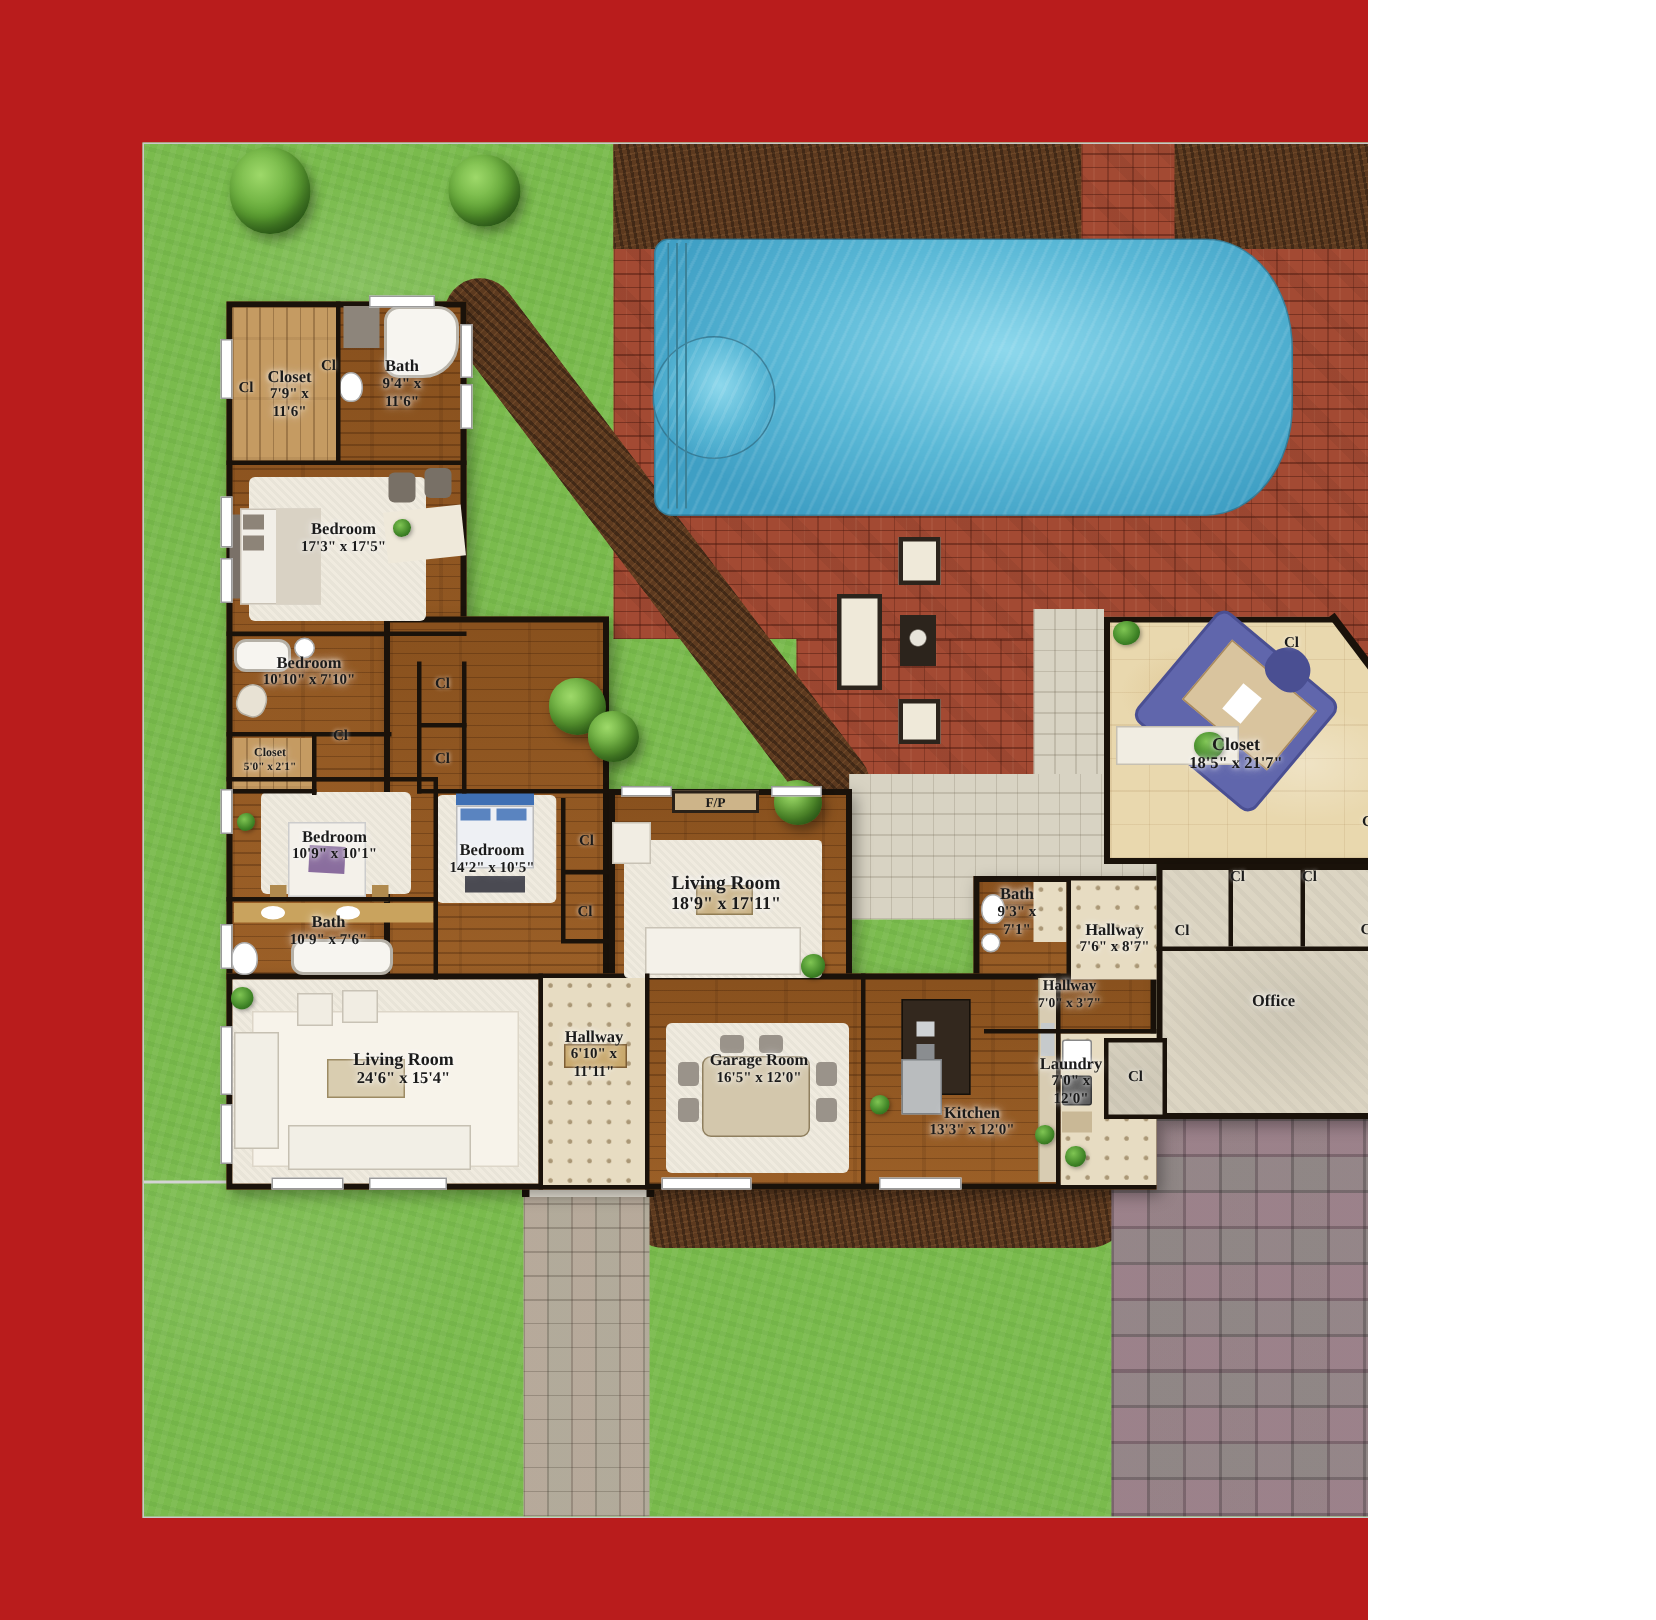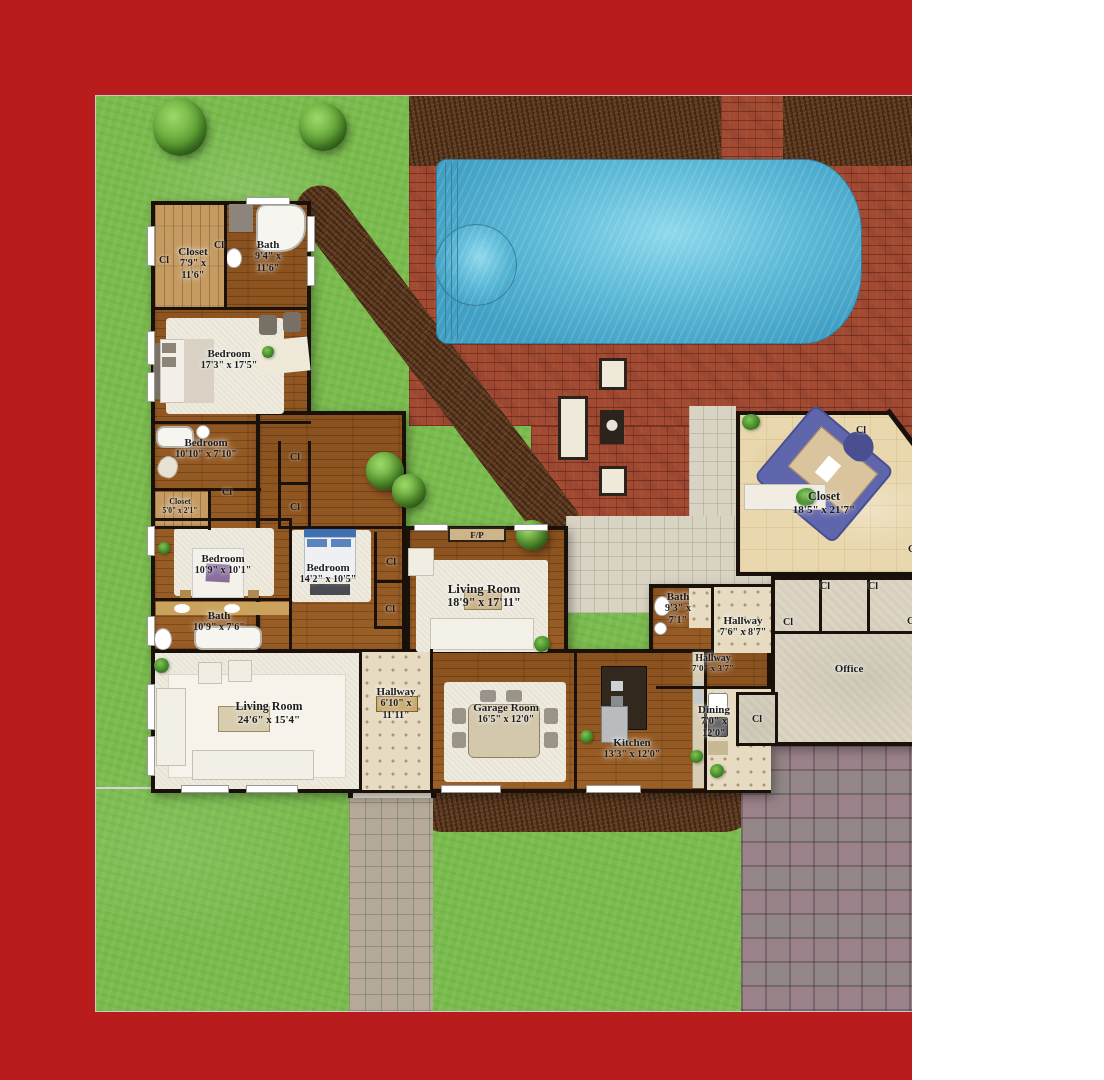--- a/index.html
+++ b/index.html
@@ -341,7 +341,7 @@
     <div class="rdims" style="font-size:9px">7'0" x 3'7"</div>
   </div>
   <div class="rlabel" style="left:618px;top:625px">
-    <div class="rname">Dining</div>
+    <div class="rname">Laundry</div>
     <div class="rdims">7'0" x
 12'0"</div>
   </div>

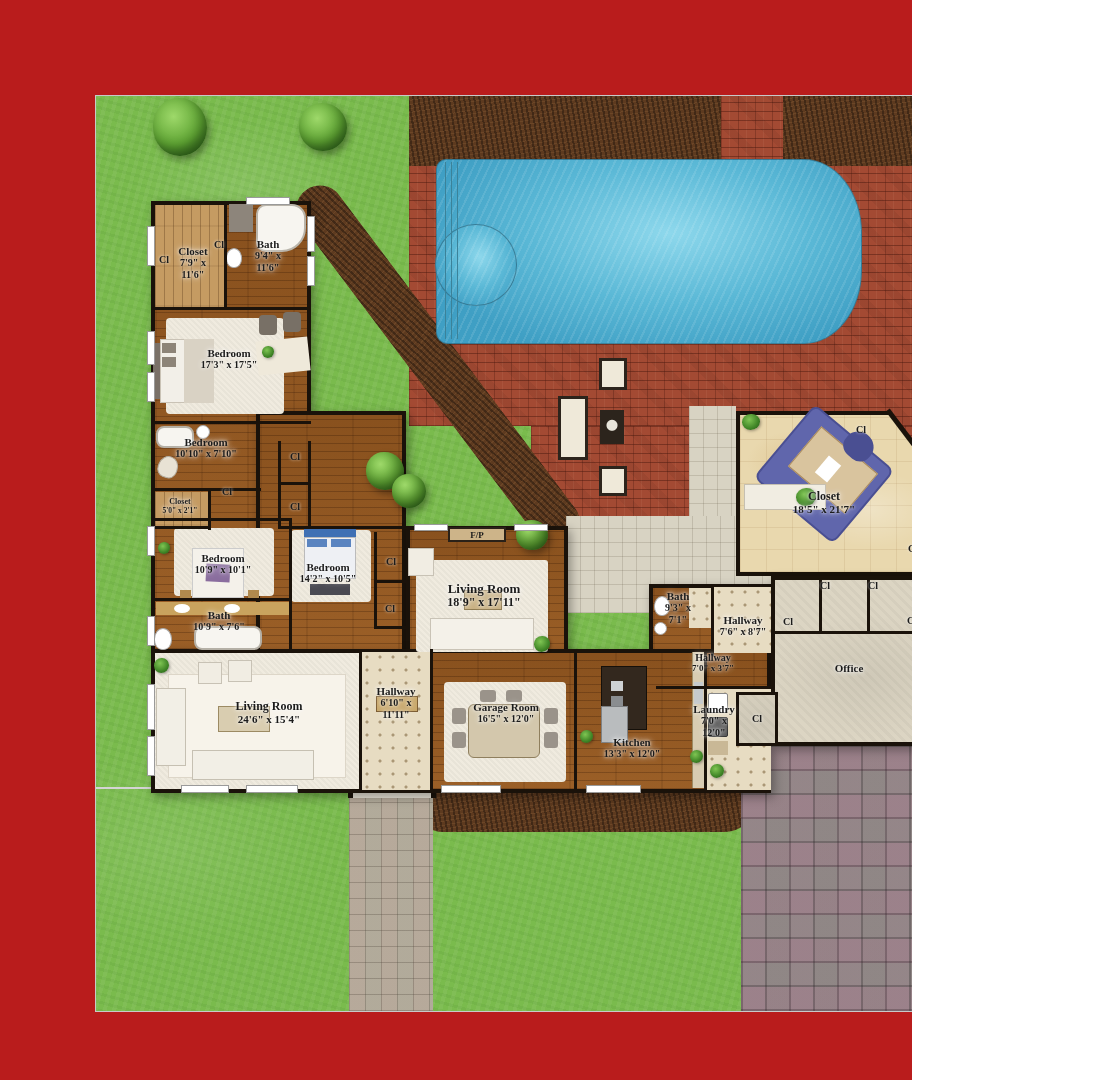--- a/index.html
+++ b/index.html
@@ -323,7 +323,7 @@
     <div class="rname">Garage Room</div>
     <div class="rdims">16'5" x 12'0"</div>
   </div>
-  <div class="rlabel" style="left:536px;top:652px">
+  <div class="rlabel" style="left:552px;top:652px">
     <div class="rname">Kitchen</div>
     <div class="rdims">13'3" x 12'0"</div>
   </div>

